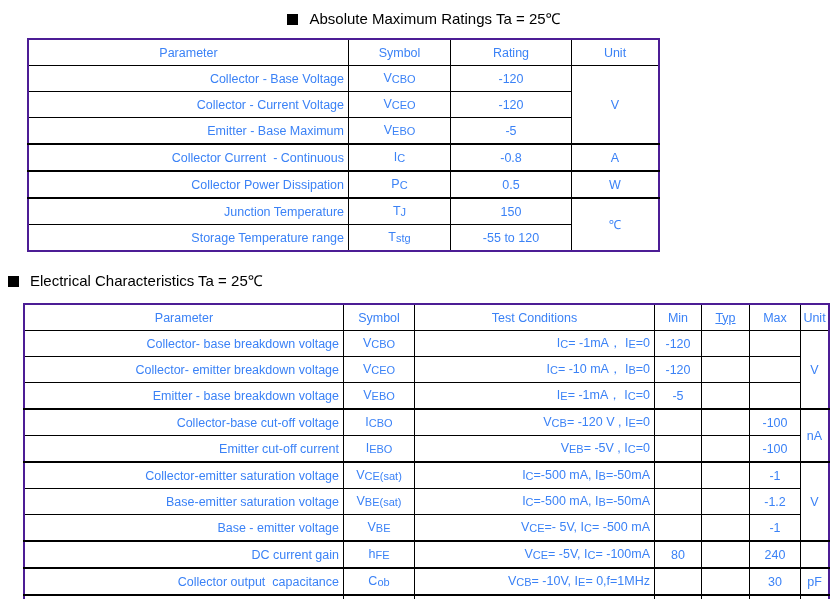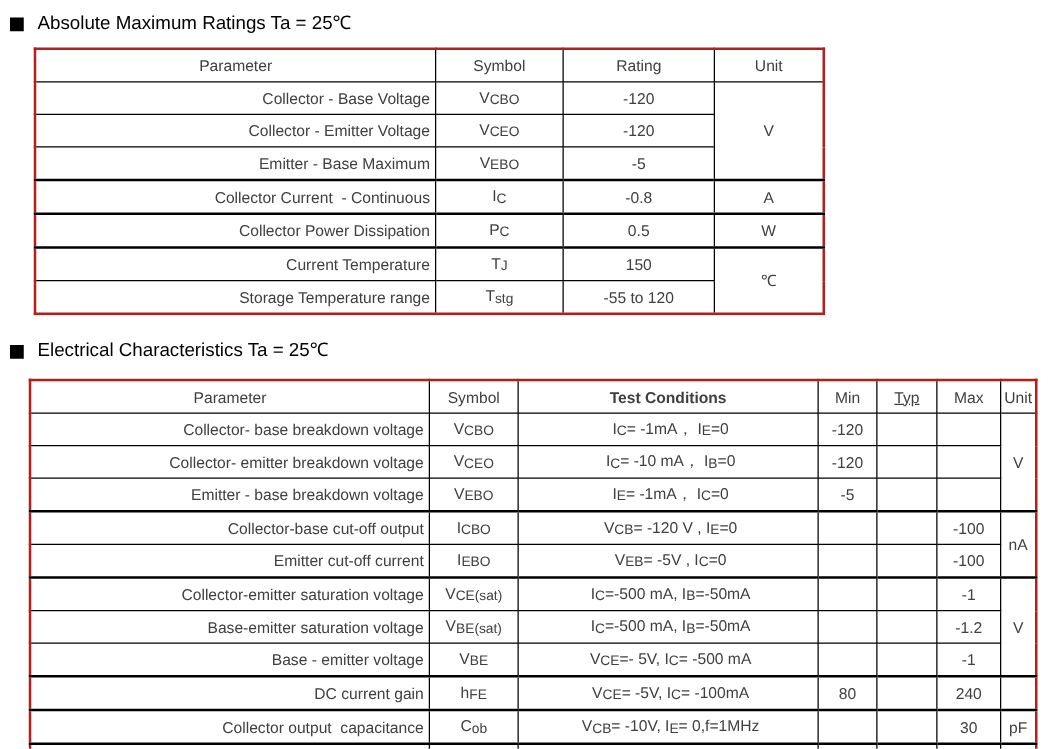--- a/index.html
+++ b/index.html
@@ -13,7 +13,7 @@
     font-size:15px;line-height:20px;color:#000;
     margin:0;font-weight:normal;
   }
-  .title1{margin:9px 0 0 8px;}
+  .title1{margin:9px 0 0 8px;justify-content:center;}
   .title2{margin:19px 0 12px 8px;}
   .sq{width:11px;height:11px;background:#000;flex:0 0 auto;}
   table{

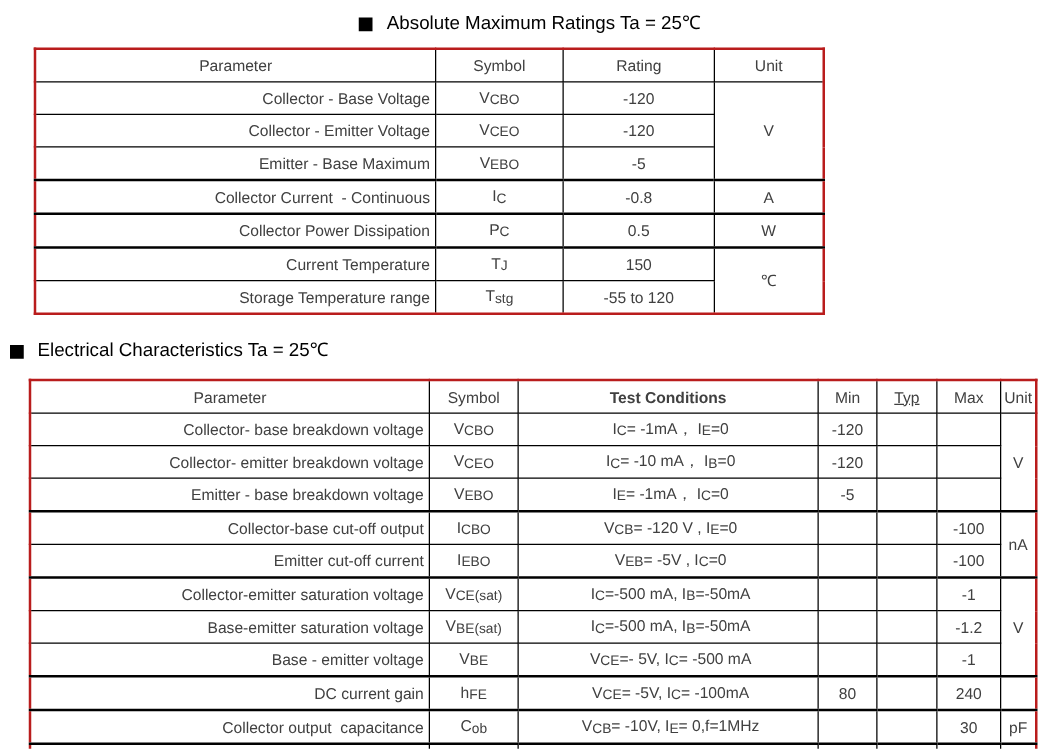--- a/index.html
+++ b/index.html
@@ -18,8 +18,8 @@
   .sq{width:11px;height:11px;background:#000;flex:0 0 auto;}
   table{
     border-collapse:collapse;table-layout:fixed;
-    background:#fff;color:#404040;
-    border:2px solid #b91c1c;
+    background:#fff;color:#3b82f6;
+    border:2px solid #4c1d95;
   }
   #t1{width:633px;margin:9px 0 0 27px;}
   #t2{width:807px;margin:8px 0 0 23px;border-bottom:0;}

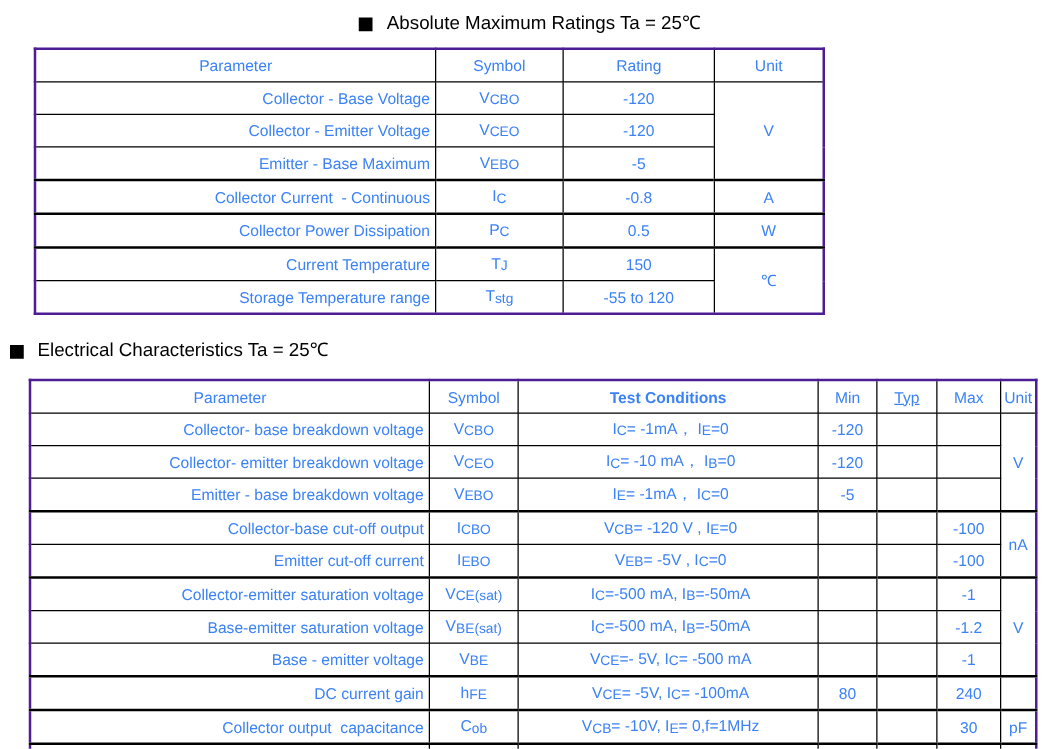--- a/index.html
+++ b/index.html
@@ -70,7 +70,7 @@
           <td class="c-unit tb" rowspan="3">V</td>
         </tr>
         <tr>
-          <td class="c-parameter">Collector - Emitter Voltage</td>
+          <td class="c-parameter">Collector - Current Voltage</td>
           <td class="c-symbol">V<span class="sub">CEO</span></td>
           <td class="c-rating">-120</td>
         </tr>

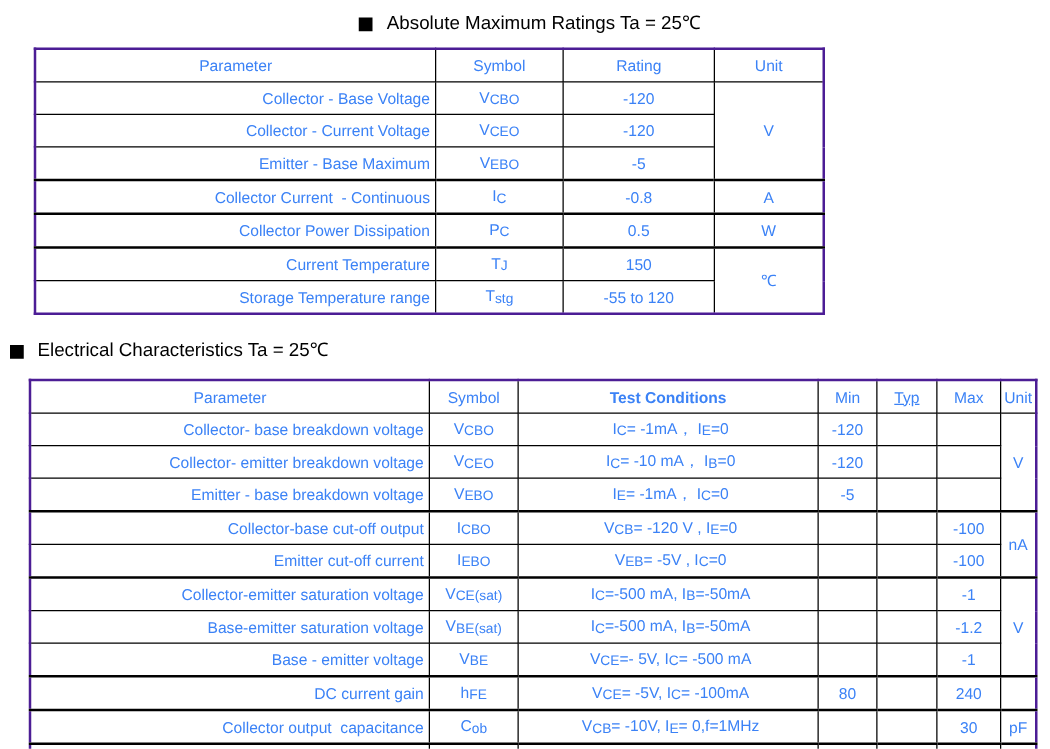--- a/index.html
+++ b/index.html
@@ -92,7 +92,7 @@
           <td class="c-unit tb" rowspan="1">W</td>
         </tr>
         <tr>
-          <td class="c-parameter">Current Temperature</td>
+          <td class="c-parameter">Junction Temperature</td>
           <td class="c-symbol">T<span class="sub">J</span></td>
           <td class="c-rating">150</td>
           <td class="c-unit" rowspan="2">℃</td>

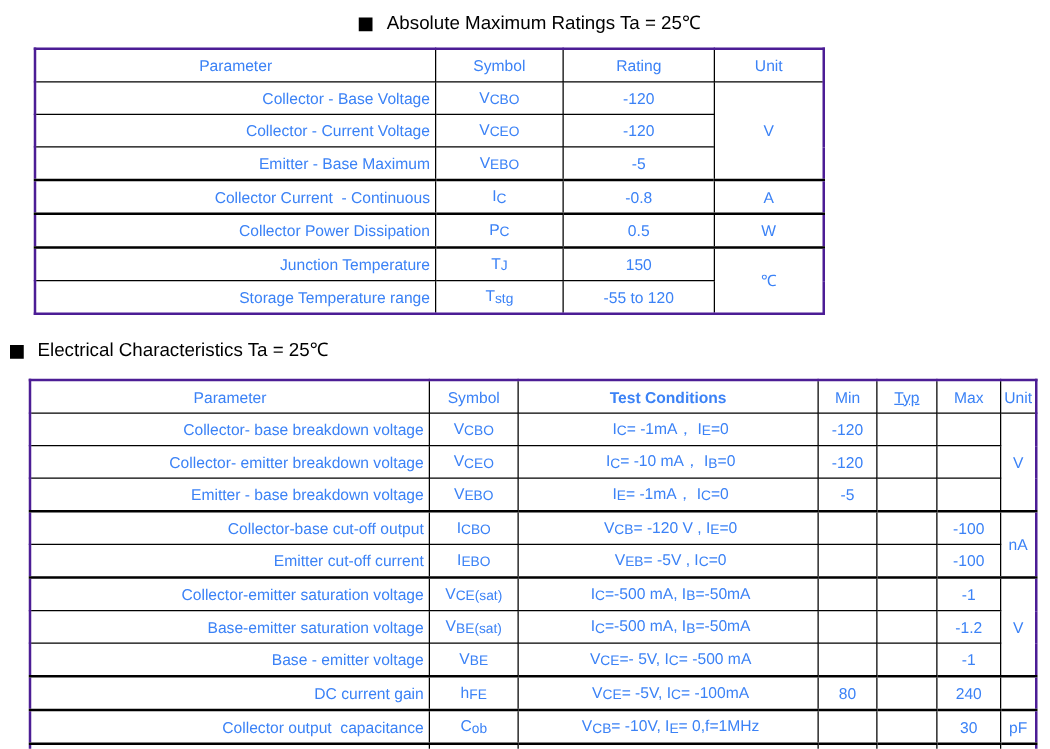--- a/index.html
+++ b/index.html
@@ -40,7 +40,7 @@
   #t1 th.c-rating{width:116px;}
   #t2 th.c-parameter{width:314px;}
   #t2 th.c-symbol{width:66px;}
-  #t2 th.c-conditions{width:235px;font-weight:bold;}
+  #t2 th.c-conditions{width:235px;}
   #t2 th.c-min{width:42px;text-align:center;}
   #t2 th.c-typ{width:43px;text-decoration:underline;}
   #t2 th.c-max{width:46px;}

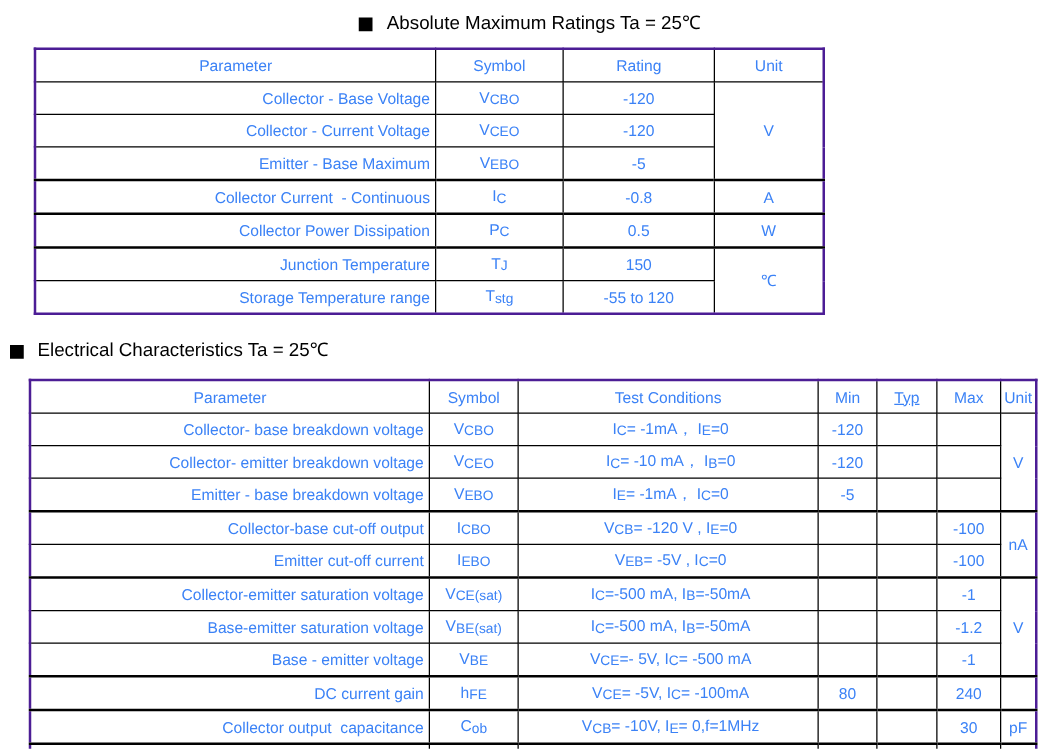--- a/index.html
+++ b/index.html
@@ -31,7 +31,7 @@
     padding:0 2px;overflow:hidden;white-space:nowrap;
   }
   td.c-parameter{text-align:right;padding:0 4px 0 6px;}
-  td.c-conditions{text-align:center;padding:0 4px 0 8px;}
+  td.c-conditions{text-align:right;padding:0 4px 0 8px;}
   .tb{border-bottom-width:2px;}
   .sub{font-size:11px;vertical-align:-1px;letter-spacing:0;}
   

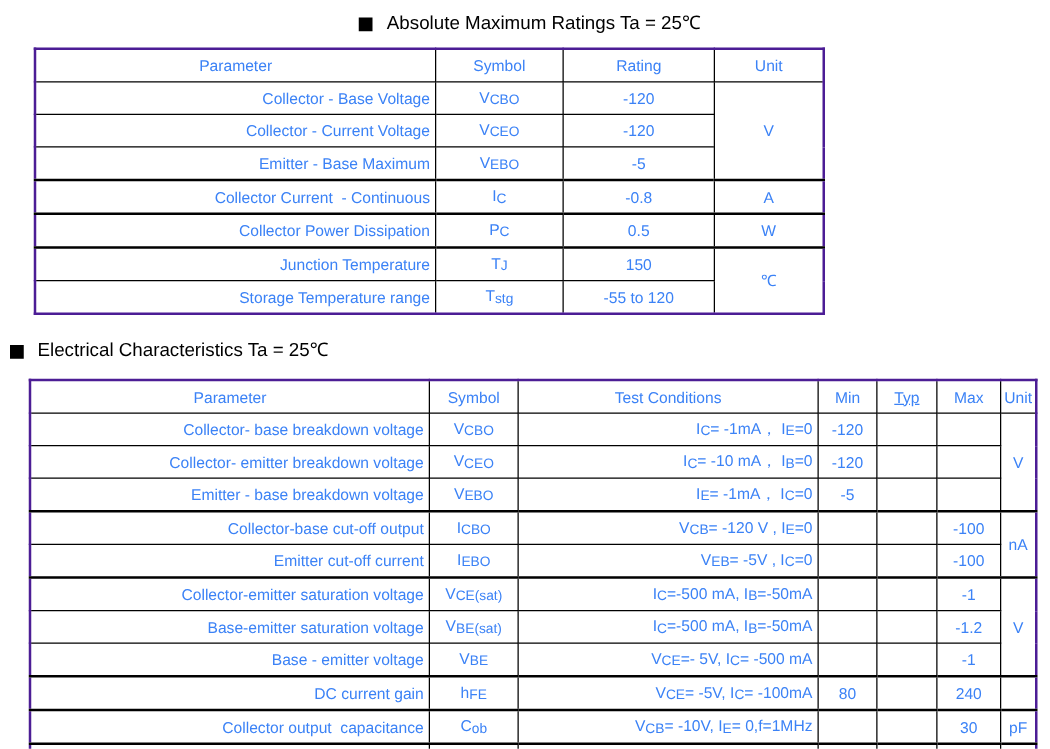--- a/index.html
+++ b/index.html
@@ -150,7 +150,7 @@
           <td class="c-max tb"></td>
         </tr>
         <tr>
-          <td class="c-parameter">Collector-base cut-off output</td>
+          <td class="c-parameter">Collector-base cut-off voltage</td>
           <td class="c-symbol">I<span class="sub">CBO</span></td>
           <td class="c-conditions">V<span class="sub">CB</span>= -120 V , I<span class="sub">E</span>=0</td>
           <td class="c-min"></td>

